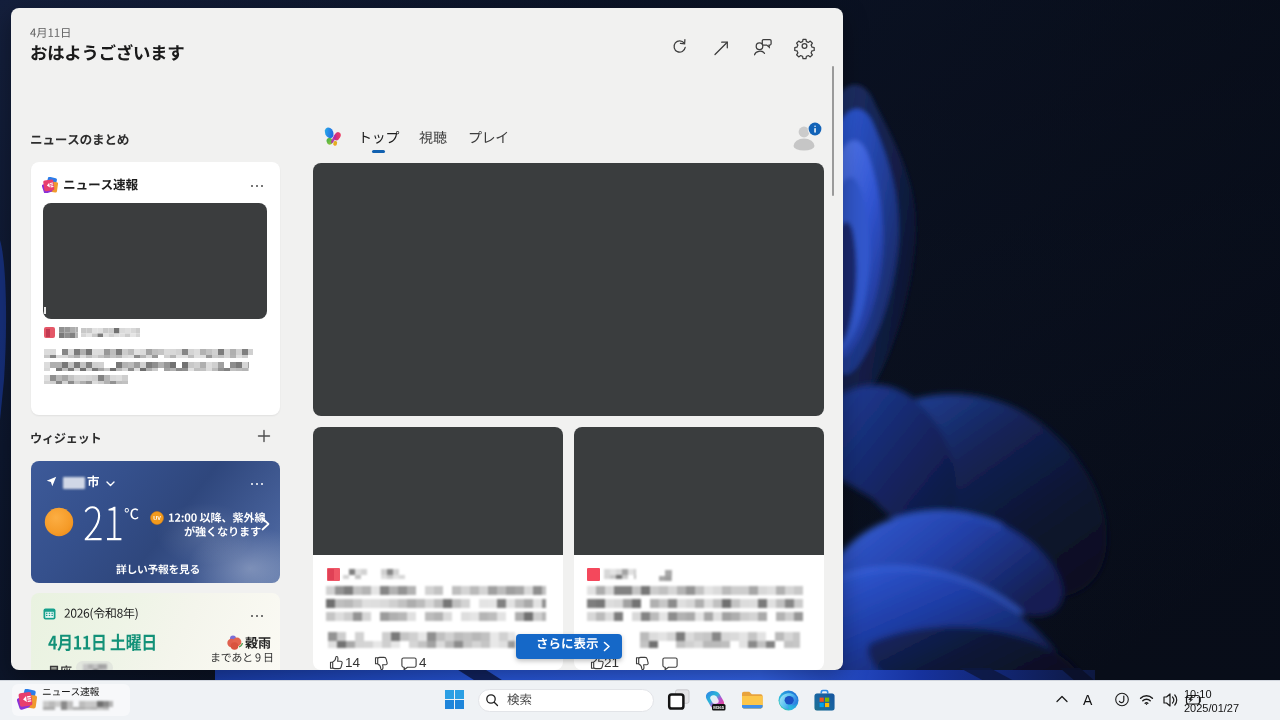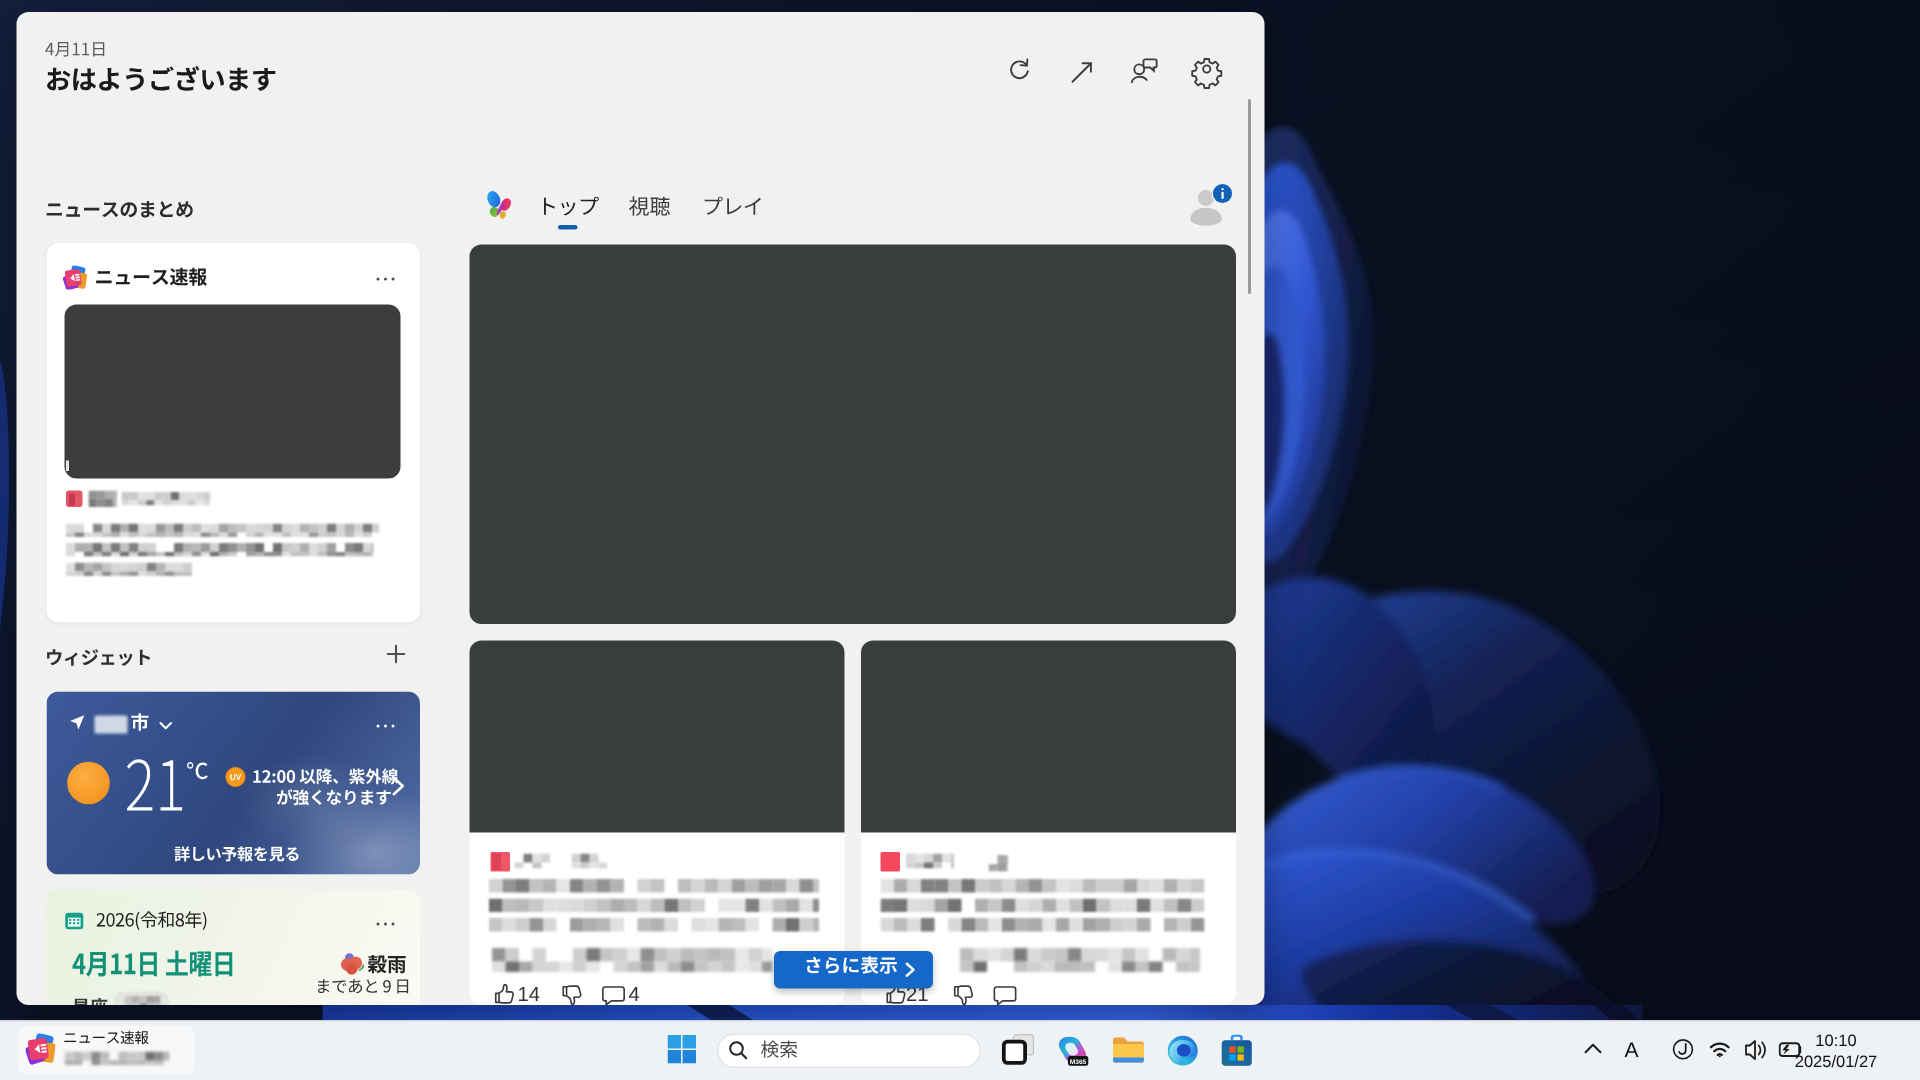--- a/index.html
+++ b/index.html
@@ -928,7 +928,7 @@
 <text x="31" y="14.5" font-family="Liberation Sans" font-size="14" fill="#111">A</text>
 <path d="M 139,6.5 l -2.8,3.6 h 2.2 l -1.6,3 4.4,-3.8 h -2.2 l 2,-2.8 Z" fill="#1c1c1c"></path>
 </svg>
-<div class="abs" style="left:1184px;top:684px;width:80px;height:32px;font-size:11px;color:#111;text-align:center;line-height:11px">
+<div class="abs" style="left:1184px;top:684px;width:80px;height:32px;font-size:11px;color:#111;text-align:left;line-height:11px">
     <div style="margin-top:5px">10:10</div>
     <div style="margin-top:3px">2025/01/27</div>
   </div>

